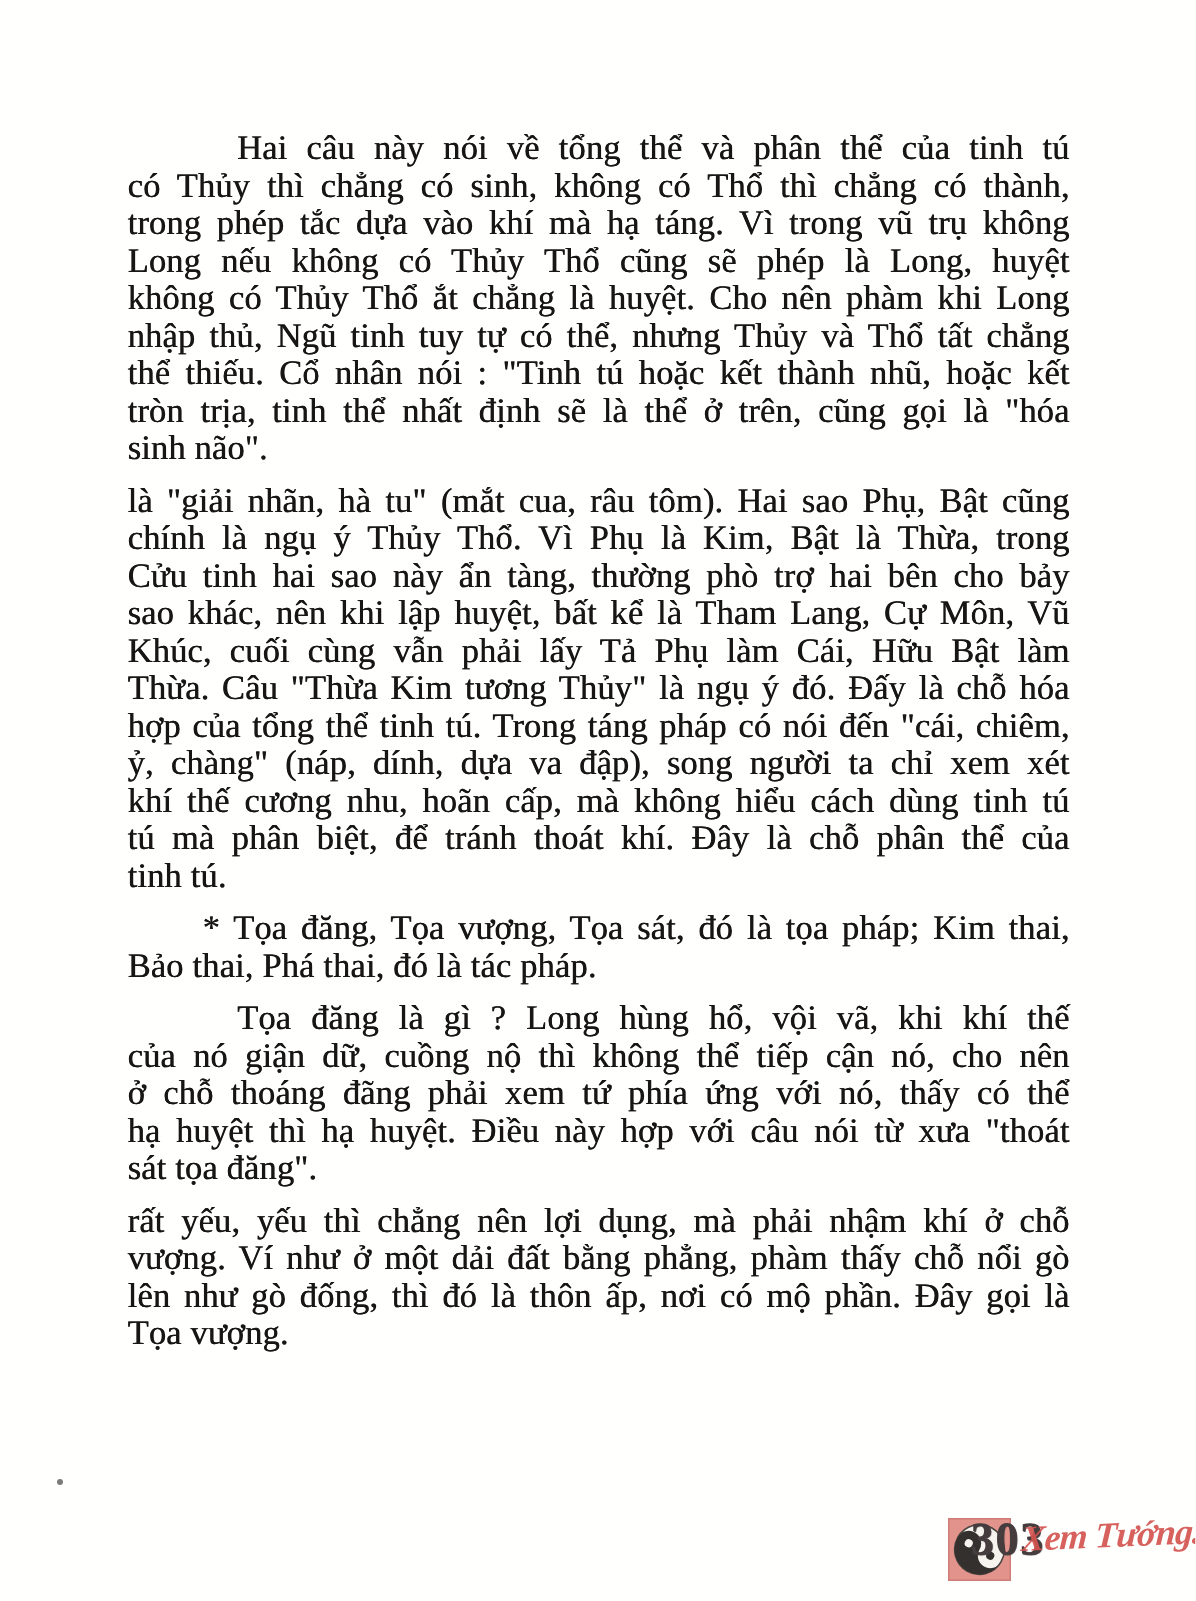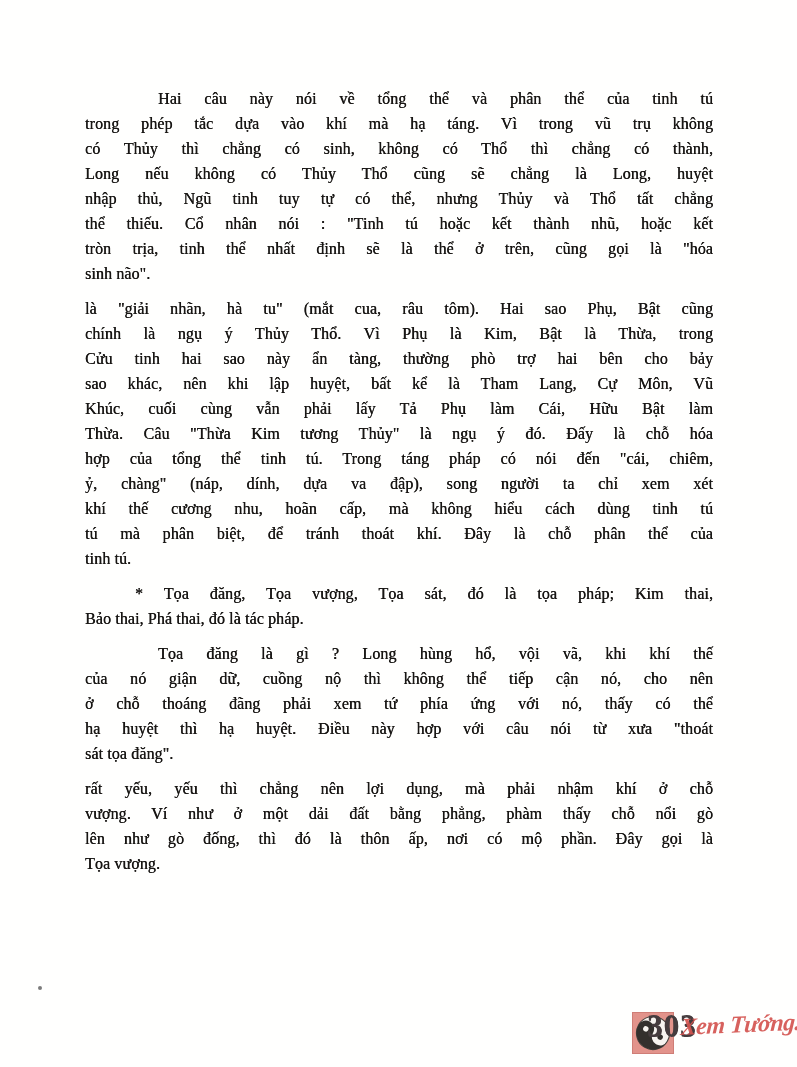--- a/index.html
+++ b/index.html
@@ -17,7 +17,7 @@
     top: 86px;
     width: 628px;
     color: #181614;
-    font-size: 16px;
+    font-size: 23px;
     line-height: 25px;
     text-shadow: 0.3px 0.3px 0 currentColor; 
     letter-spacing: 0.1px;

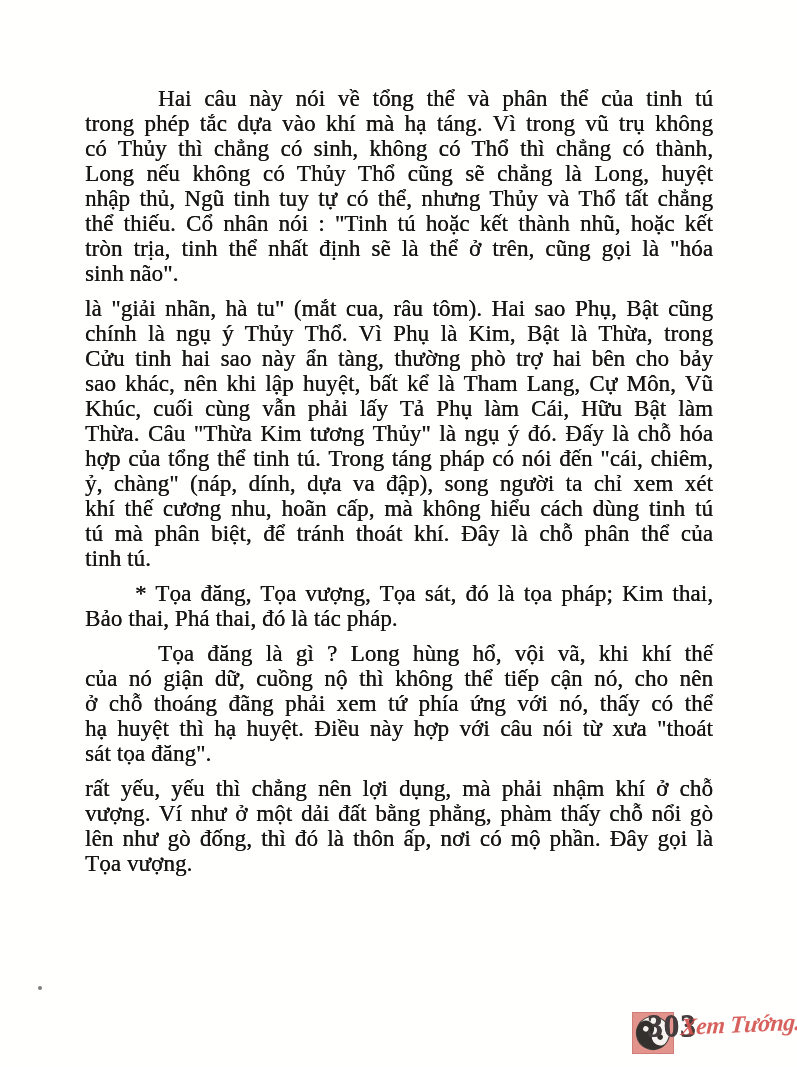--- a/index.html
+++ b/index.html
@@ -93,8 +93,8 @@
   <div class="text-block">
       <div class="para">
         <div class="line" style="padding-left: 73px;">Hai câu này nói về tổng thể và phân thể của tinh tú</div>
+        <div class="line">có Thủy thì chẳng có sinh, không có Thổ thì chẳng có thành,</div>
         <div class="line">trong phép tắc dựa vào khí mà hạ táng. Vì trong vũ trụ không</div>
-        <div class="line">có Thủy thì chẳng có sinh, không có Thổ thì chẳng có thành,</div>
         <div class="line">Long nếu không có Thủy Thổ cũng sẽ chẳng là Long, huyệt</div>
         <div class="line">nhập thủ, Ngũ tinh tuy tự có thể, nhưng Thủy và Thổ tất chẳng</div>
         <div class="line">thể thiếu. Cổ nhân nói : "Tinh tú hoặc kết thành nhũ, hoặc kết</div>

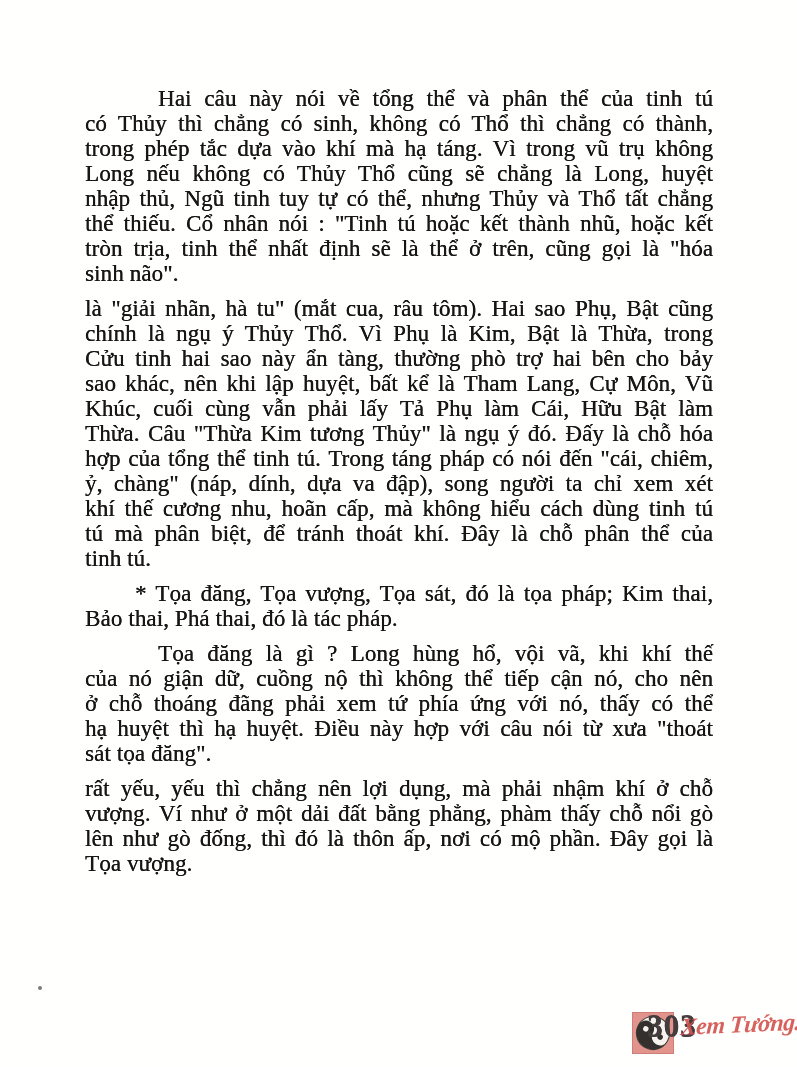--- a/index.html
+++ b/index.html
@@ -95,7 +95,7 @@
         <div class="line" style="padding-left: 73px;">Hai câu này nói về tổng thể và phân thể của tinh tú</div>
         <div class="line">có Thủy thì chẳng có sinh, không có Thổ thì chẳng có thành,</div>
         <div class="line">trong phép tắc dựa vào khí mà hạ táng. Vì trong vũ trụ không</div>
-        <div class="line">Long nếu không có Thủy Thổ cũng sẽ chẳng là Long, huyệt</div>
+        <div class="line">Long nếu không có Thủy Thổ cũng sẽ phép là Long, huyệt</div>
         <div class="line">nhập thủ, Ngũ tinh tuy tự có thể, nhưng Thủy và Thổ tất chẳng</div>
         <div class="line">thể thiếu. Cổ nhân nói : "Tinh tú hoặc kết thành nhũ, hoặc kết</div>
         <div class="line">tròn trịa, tinh thể nhất định sẽ là thể ở trên, cũng gọi là "hóa</div>

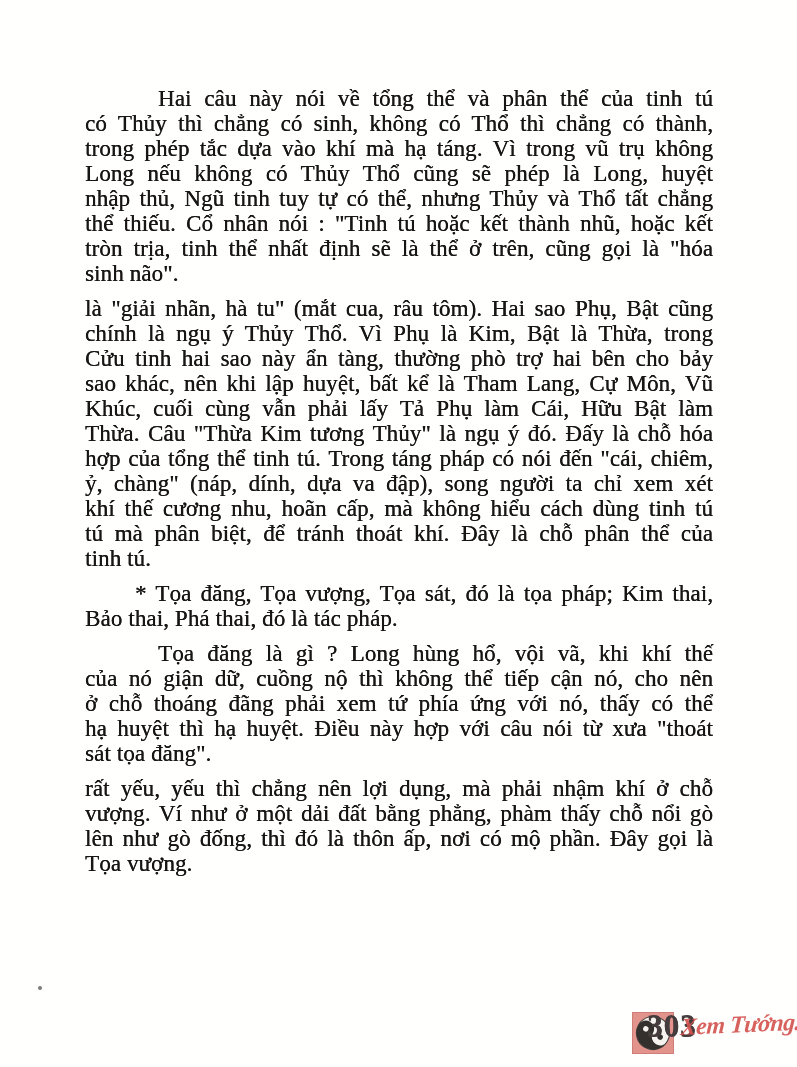--- a/index.html
+++ b/index.html
@@ -96,6 +96,7 @@
         <div class="line">có Thủy thì chẳng có sinh, không có Thổ thì chẳng có thành,</div>
         <div class="line">trong phép tắc dựa vào khí mà hạ táng. Vì trong vũ trụ không</div>
         <div class="line">Long nếu không có Thủy Thổ cũng sẽ phép là Long, huyệt</div>
+        <div class="line">không có Thủy Thổ ắt chẳng là huyệt. Cho nên phàm khi Long</div>
         <div class="line">nhập thủ, Ngũ tinh tuy tự có thể, nhưng Thủy và Thổ tất chẳng</div>
         <div class="line">thể thiếu. Cổ nhân nói : "Tinh tú hoặc kết thành nhũ, hoặc kết</div>
         <div class="line">tròn trịa, tinh thể nhất định sẽ là thể ở trên, cũng gọi là "hóa</div>

